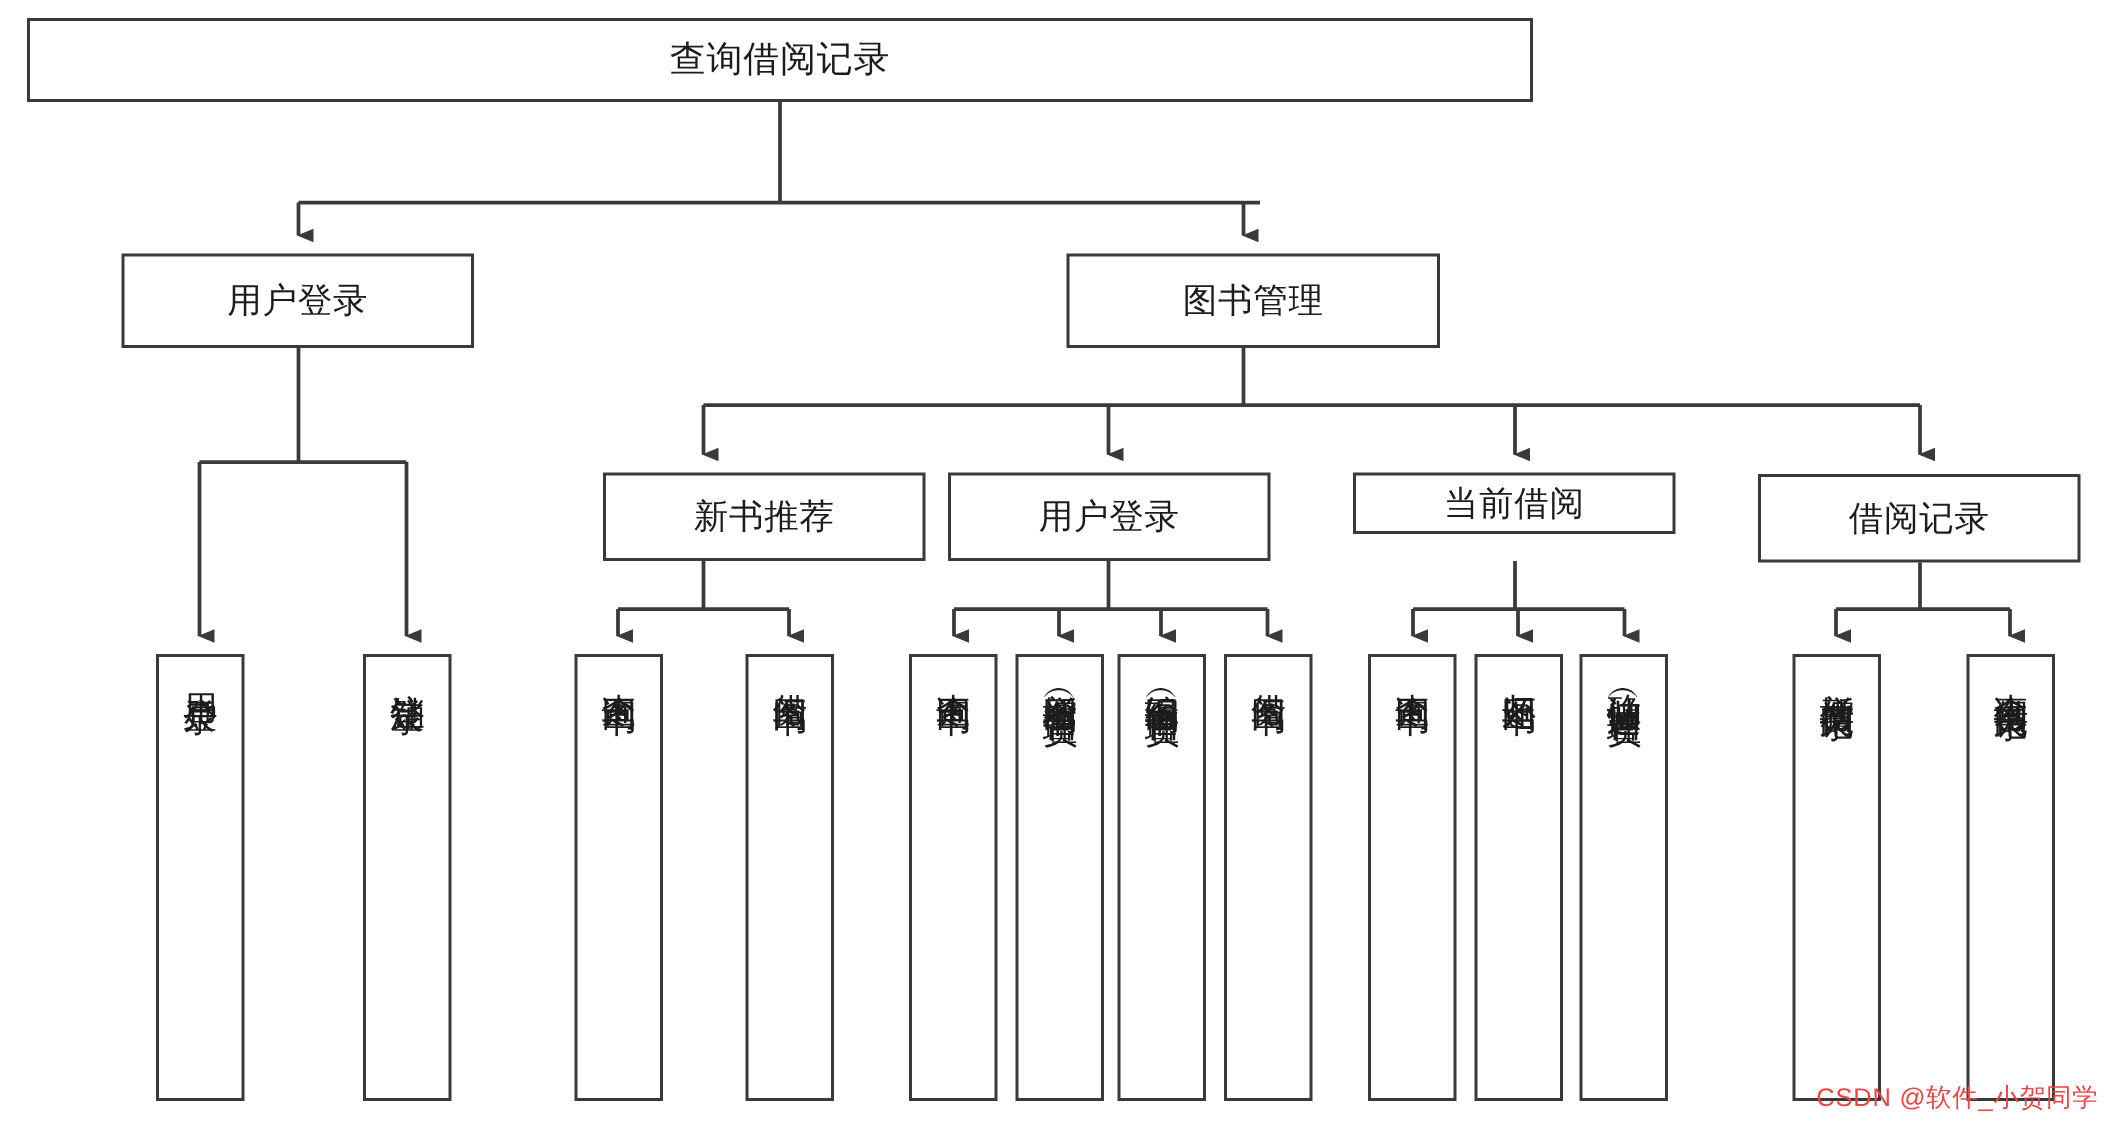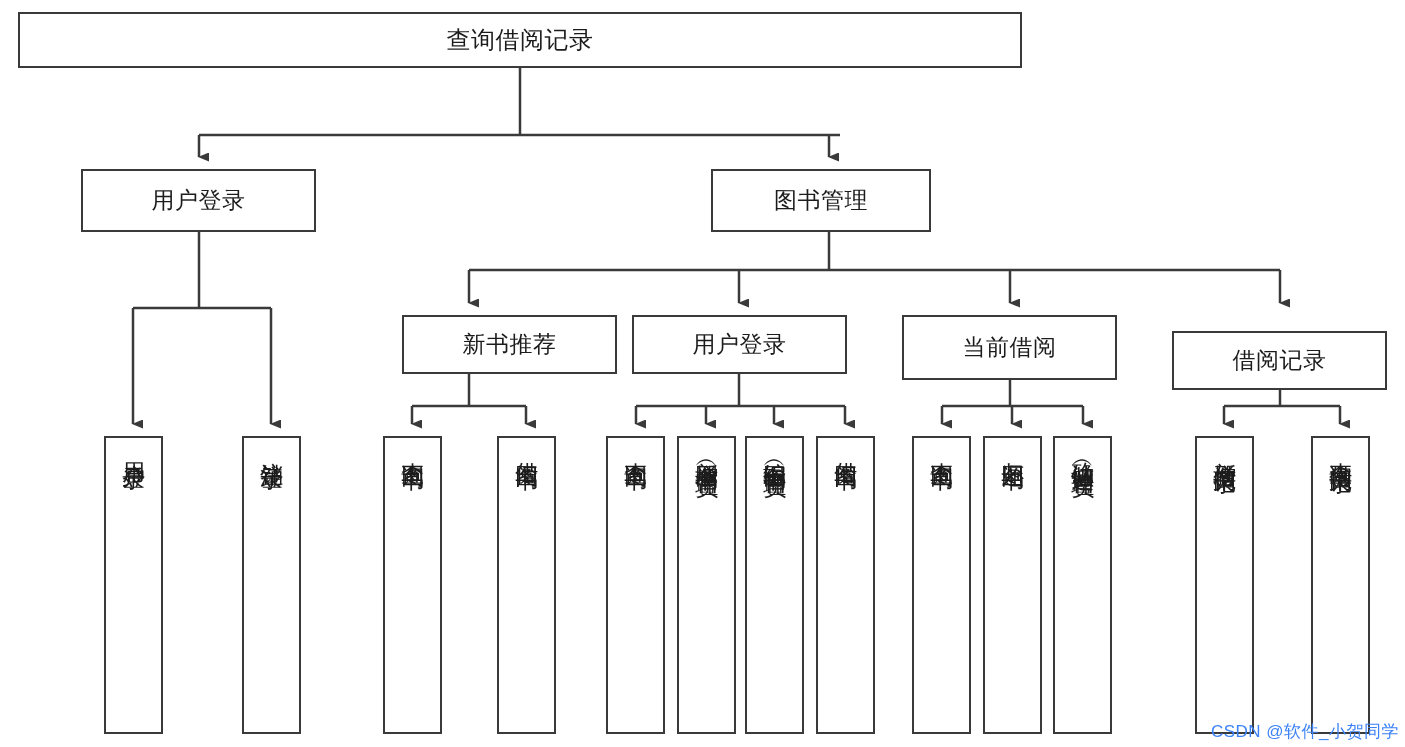--- a/index.html
+++ b/index.html
@@ -108,7 +108,7 @@
   <div class="node horiz" style="left:81px;top:169px;width:235px;height:63px;">
     <span class="label">用户登录</span>
   </div>
-  <div class="node horiz" style="left:711px;top:169px;width:220px;height:63px;">
+  <div class="node horiz" style="left:711px;top:169px;width:249px;height:63px;">
     <span class="label">图书管理</span>
   </div>
 

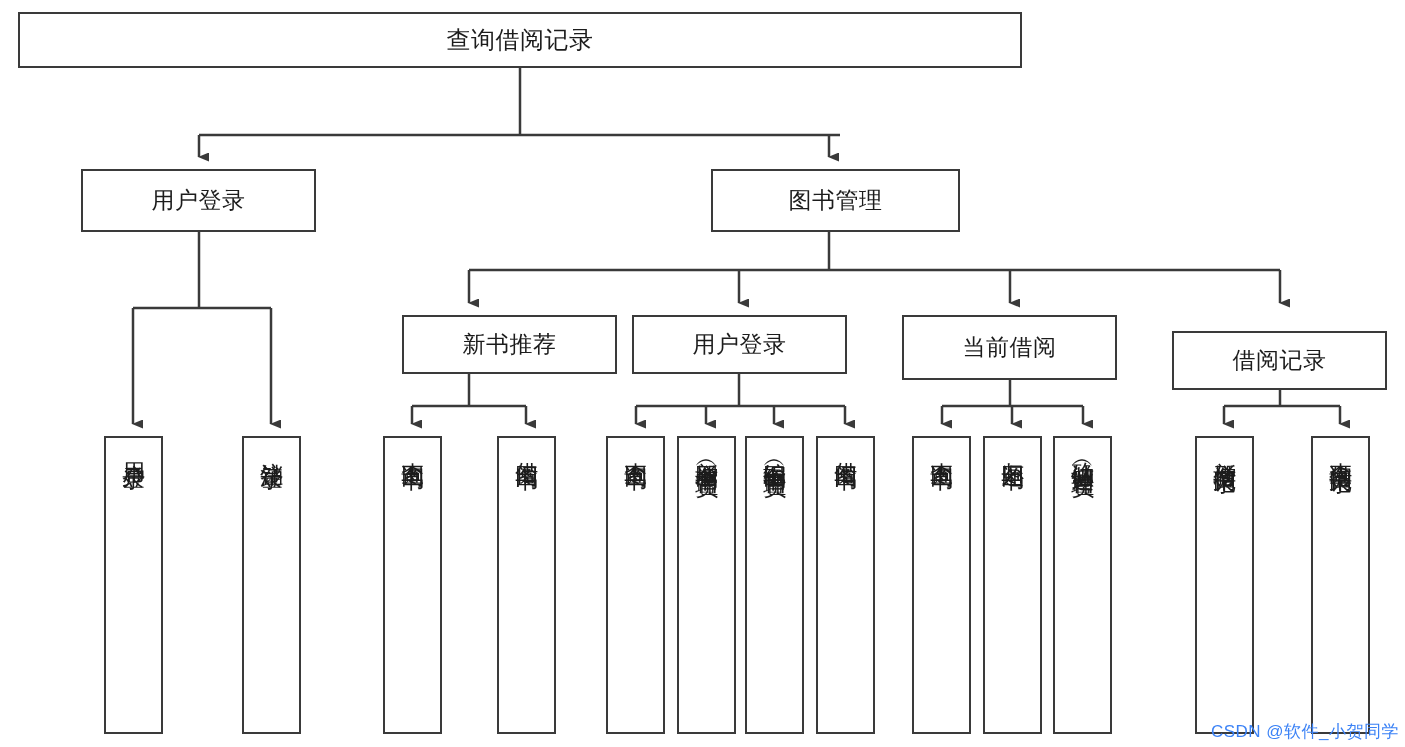--- a/index.html
+++ b/index.html
@@ -118,7 +118,7 @@
   <div class="node horiz" style="left:632px;top:315px;width:215px;height:59px;">
     <span class="label">用户登录</span>
   </div>
-  <div class="node horiz" style="left:902px;top:315px;width:215px;height:65px;">
+  <div class="node horiz" style="left:902px;top:315px;width:215px;height:41px;">
     <span class="label">当前借阅</span>
   </div>
   <div class="node horiz" style="left:1172px;top:331px;width:215px;height:59px;">

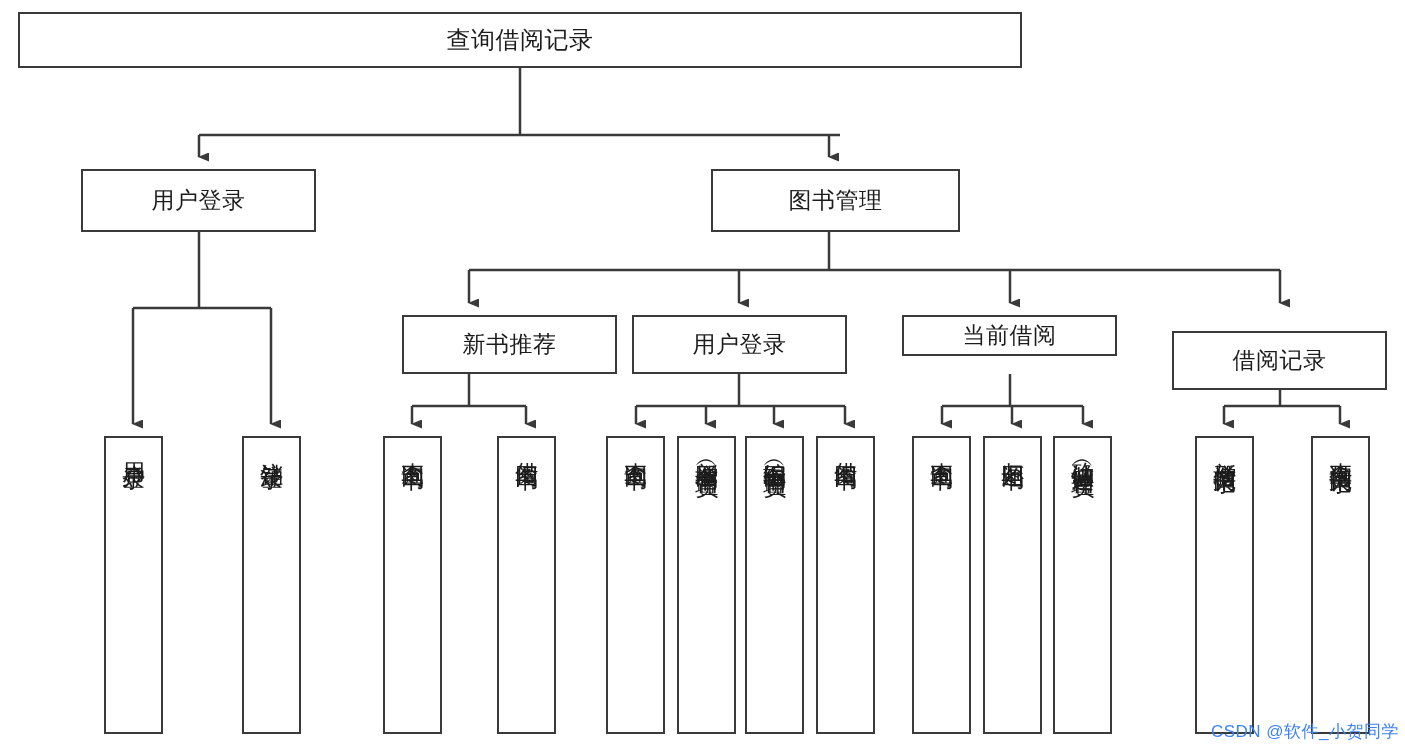--- a/index.html
+++ b/index.html
@@ -121,7 +121,7 @@
   <div class="node horiz" style="left:902px;top:315px;width:215px;height:41px;">
     <span class="label">当前借阅</span>
   </div>
-  <div class="node horiz" style="left:1172px;top:331px;width:215px;height:59px;">
+  <div class="node horiz" style="left:1172px;top:316px;width:215px;height:59px;">
     <span class="label">借阅记录</span>
   </div>
 

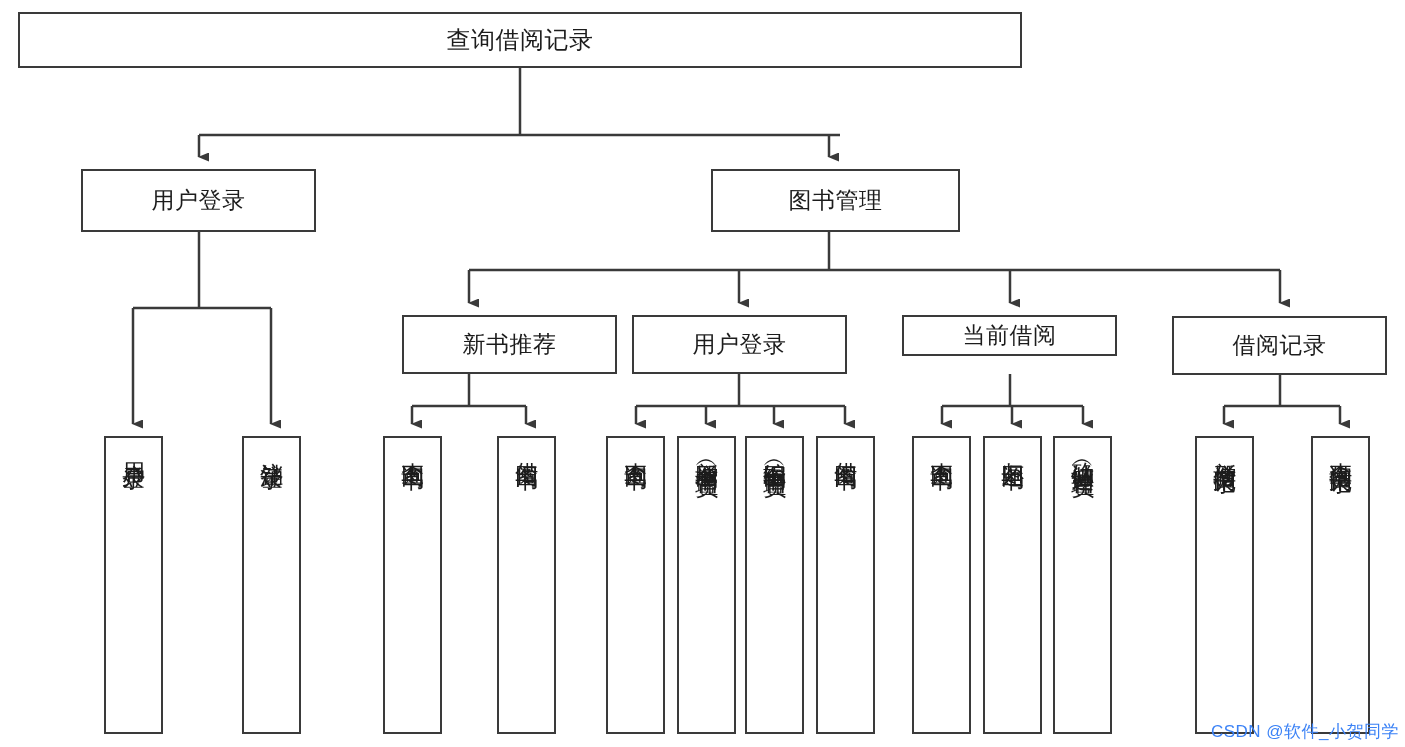--- a/index.html
+++ b/index.html
@@ -40,7 +40,7 @@
     position:absolute;
     right:6px;bottom:4px;
     font-size:17px;
-    color:#3b82f6;
+    color:#ef4444;
     letter-spacing:0.5px;
     white-space:nowrap;
     user-select:none;

